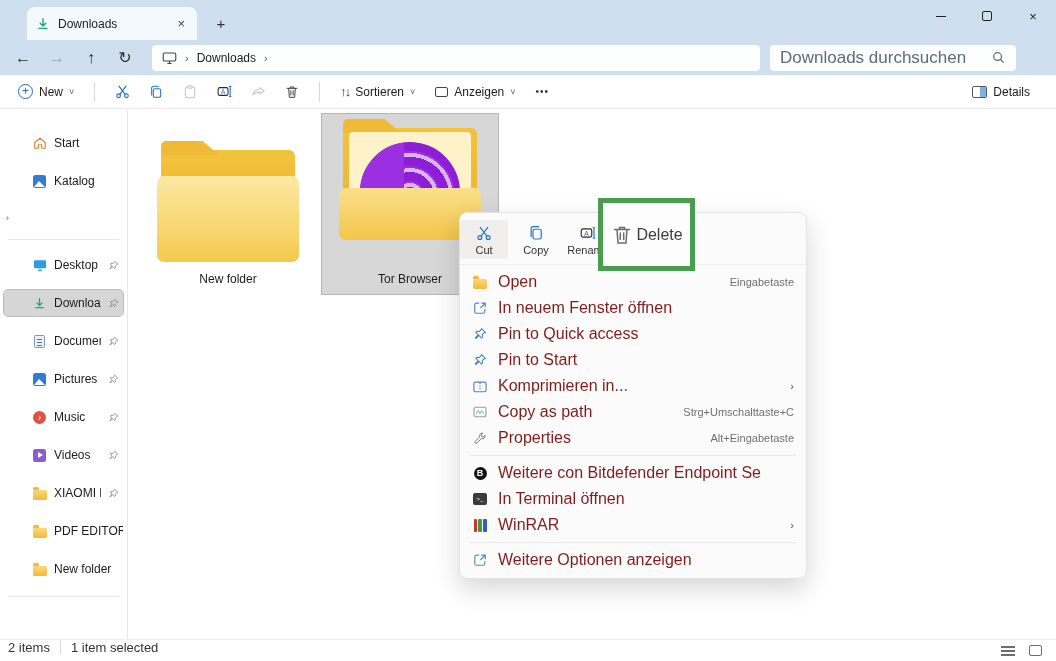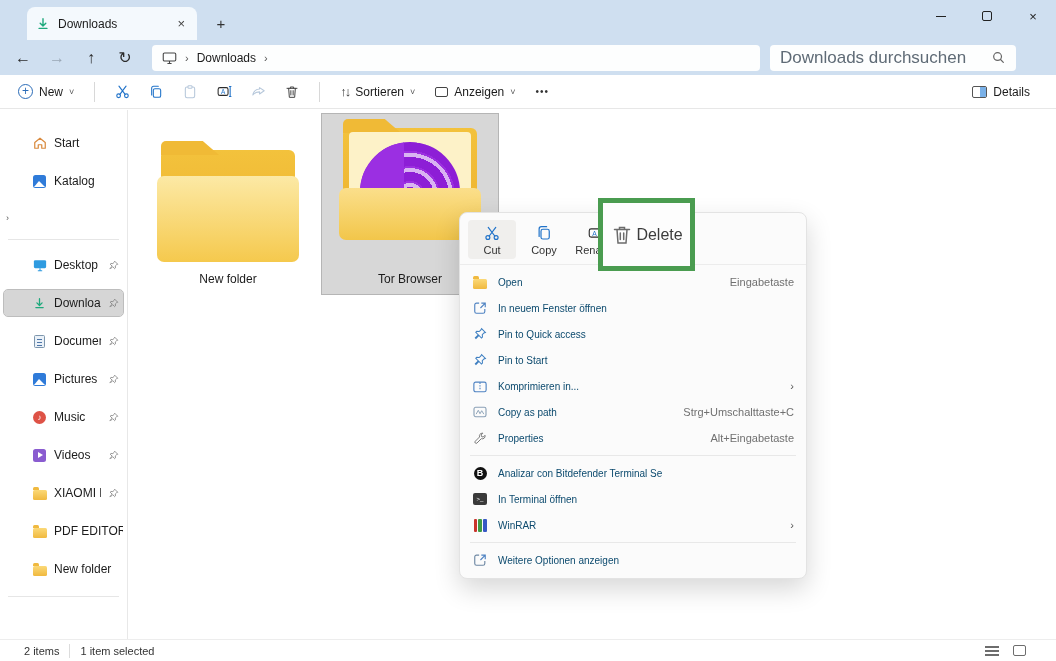--- a/index.html
+++ b/index.html
@@ -80,7 +80,7 @@
 
   
   .ctxmenu { position:absolute; left:459px; top:212px; width:348px; background:#fbfbfb; border:1px solid #e3e3e3; border-radius:8px; box-shadow:0 10px 26px rgba(0,0,0,.16); z-index:10; padding-bottom:5px; }
-  .quickbar { display:flex; align-items:flex-end; padding:7px 12px 5px 8px; border-bottom:1px solid #ececec; min-height:48px; gap:4px; }
+  .quickbar { display:flex; align-items:flex-end; padding:7px 12px 5px 0; border-bottom:1px solid #ececec; min-height:48px; gap:4px; }
   .qact { width:48px; display:flex; flex-direction:column; align-items:center; gap:2px; padding:4px 0 3px; border-radius:4px; }
   .qact.hov { background:#f0efed; }
   .qact .qlbl { font-size:11px; color:#333; }

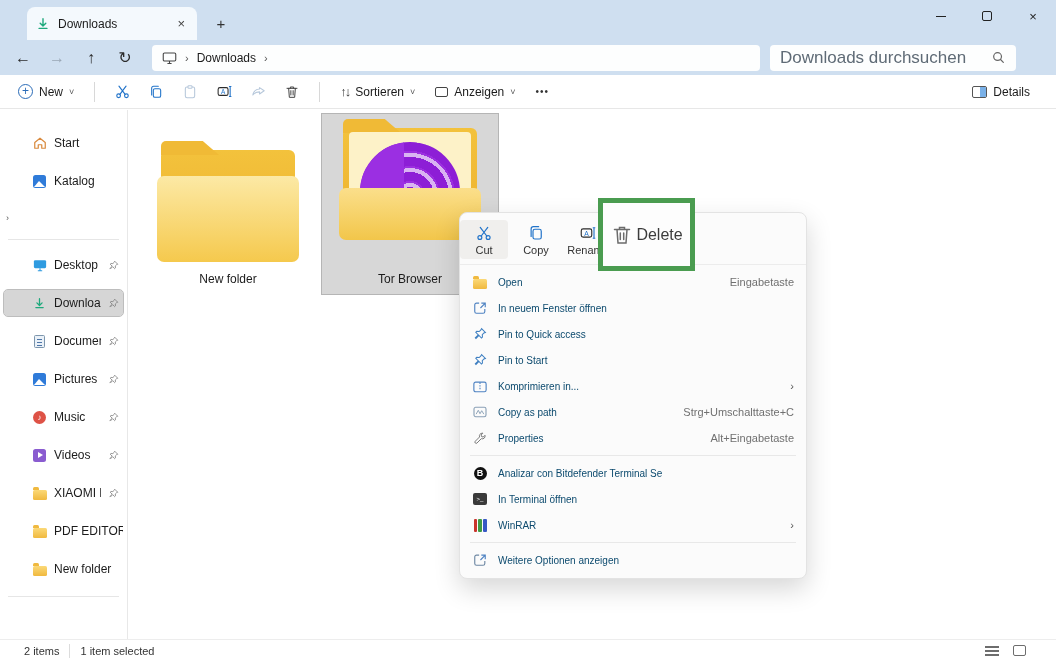--- a/index.html
+++ b/index.html
@@ -85,7 +85,7 @@
   .qact.hov { background:#f0efed; }
   .qact .qlbl { font-size:11px; color:#333; }
   .mrow { height:26px; display:flex; align-items:center; padding:0 12px; gap:10px; }
-  .mrow .mlbl { flex:1; color:#0c4a6e; font-size:10px; white-space:nowrap; overflow:hidden; }
+  .mrow .mlbl { flex:1; color:#7f1d1d; font-size:16px; white-space:nowrap; overflow:hidden; }
   .mrow .msc { color:#707070; font-size:11px; }
   .mrow .msub { color:#555; font-size:11px; }
   .msep { height:1px; background:#e8e8e8; margin:4px 10px; }

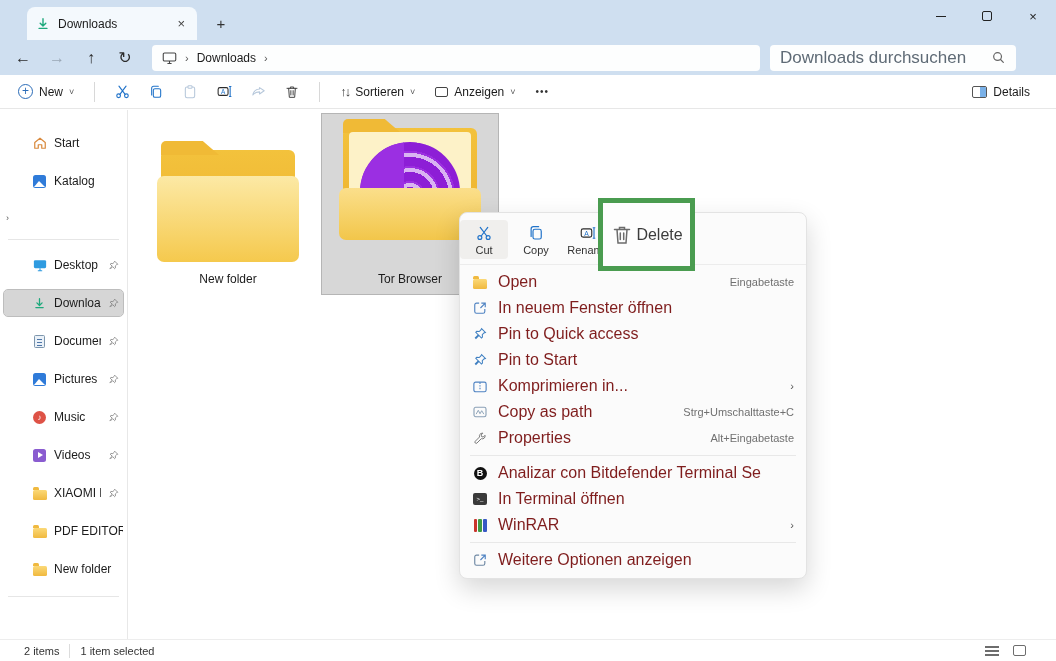--- a/index.html
+++ b/index.html
@@ -471,7 +471,7 @@
       <span class="mic">
           <span class="circleB">B</span>
         </span>
-      <span class="mlbl">Analizar con Bitdefender Terminal Se</span>
+      <span class="mlbl">Weitere con Bitdefender Endpoint Se</span>
     </div>
     <div class="mrow">
       <span class="mic">

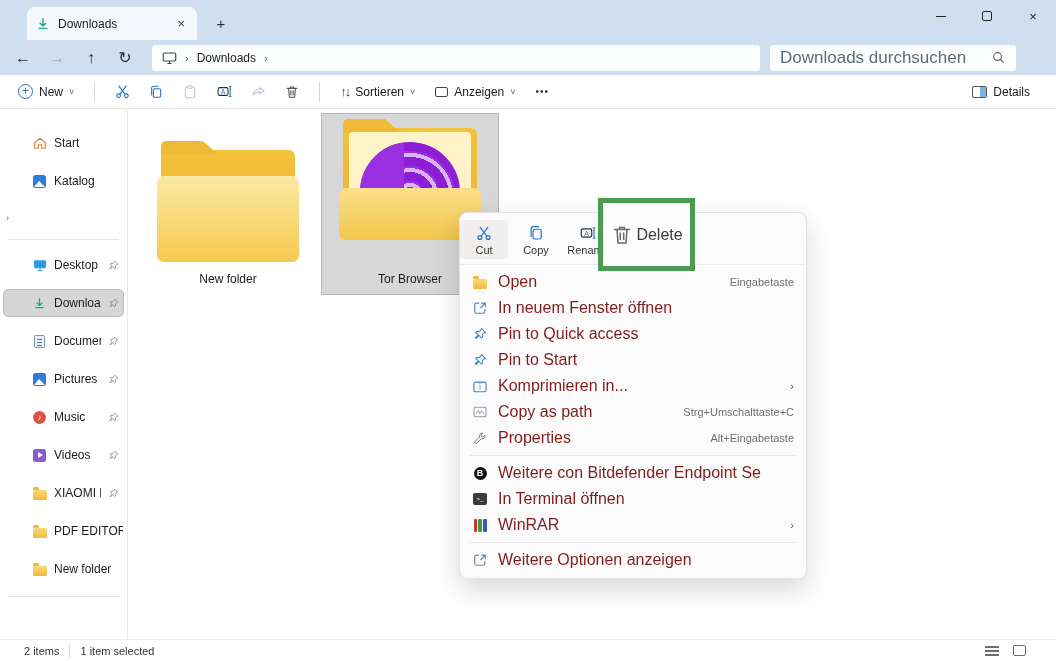--- a/index.html
+++ b/index.html
@@ -101,7 +101,7 @@
   .greenbox .dlabel { font-size:16px; color:#3c3c3c; }
 
   
-  .statusbar { position:absolute; left:0; bottom:0; width:100%; height:22px; background:#fff; border-top:1px solid #ededed; display:flex; align-items:center; padding:0 24px; font-size:11px; color:#333; }
+  .statusbar { position:absolute; left:0; bottom:0; width:100%; height:22px; background:#fff; border-top:1px solid #ededed; display:flex; padding:0 8px; font-size:13px; color:#333; }
   .stsep { width:1px; height:14px; background:#dcdcdc; margin:0 10px; }
   .status-right { margin-left:auto; display:flex; gap:14px; align-items:center; padding-right:6px; }
   .vlist { width:14px; height:10px; display:flex; flex-direction:column; justify-content:space-between; }

